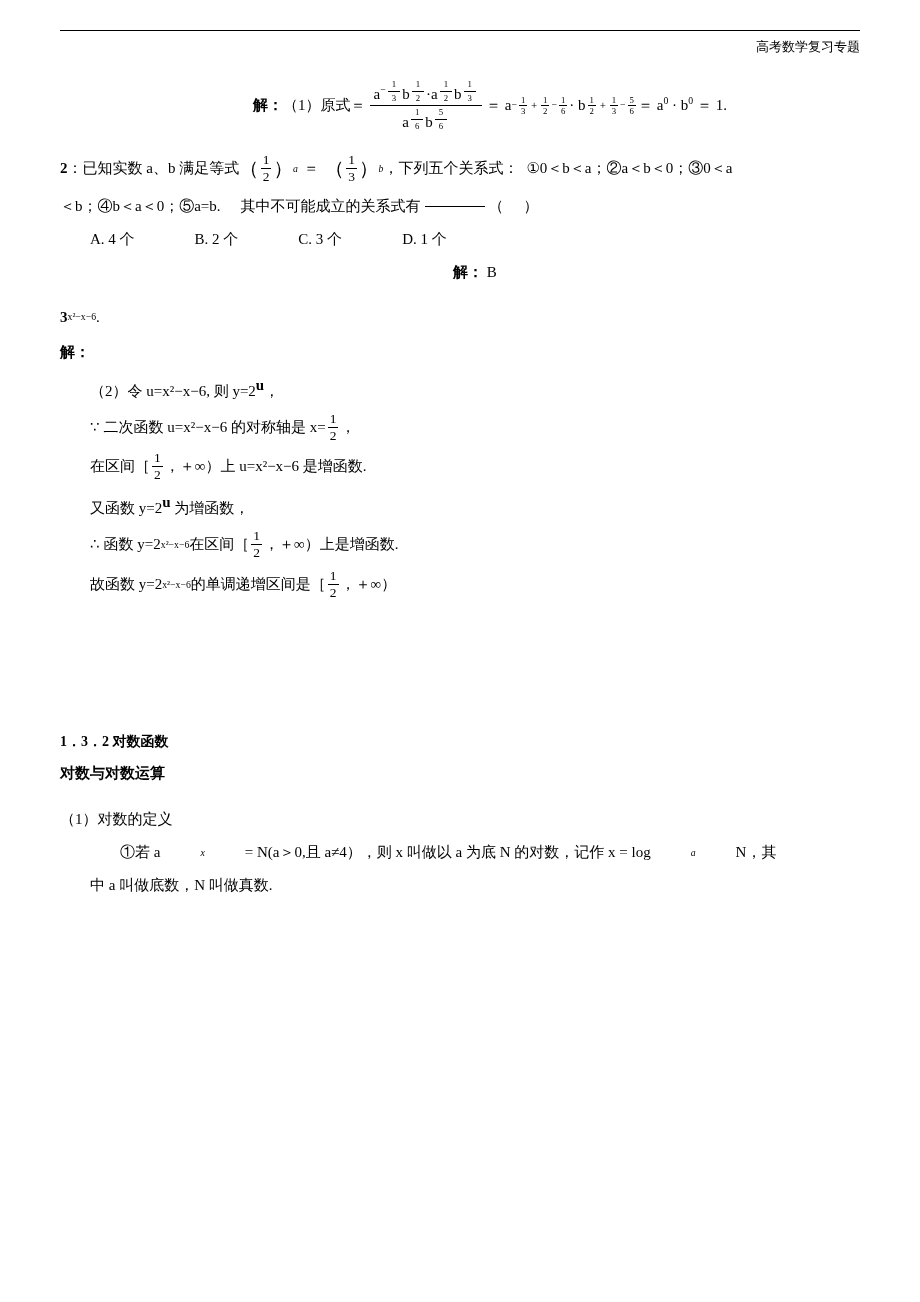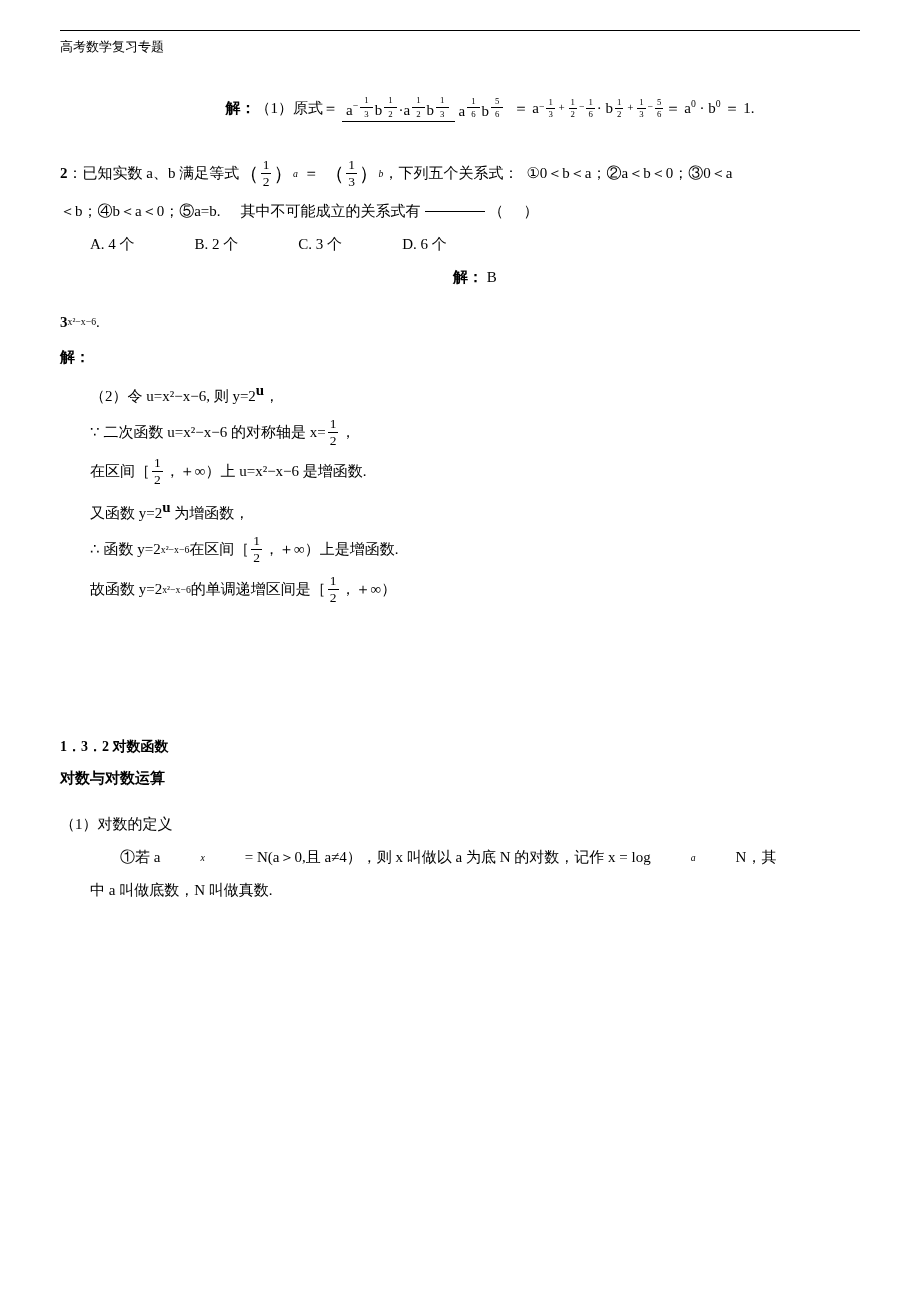--- a/index.html
+++ b/index.html
@@ -18,7 +18,7 @@
       margin-bottom: 4px;
     }
     .header-right {
-      text-align: left;
+      text-align: right;
       font-size: 13px;
       margin-bottom: 20px;
     }

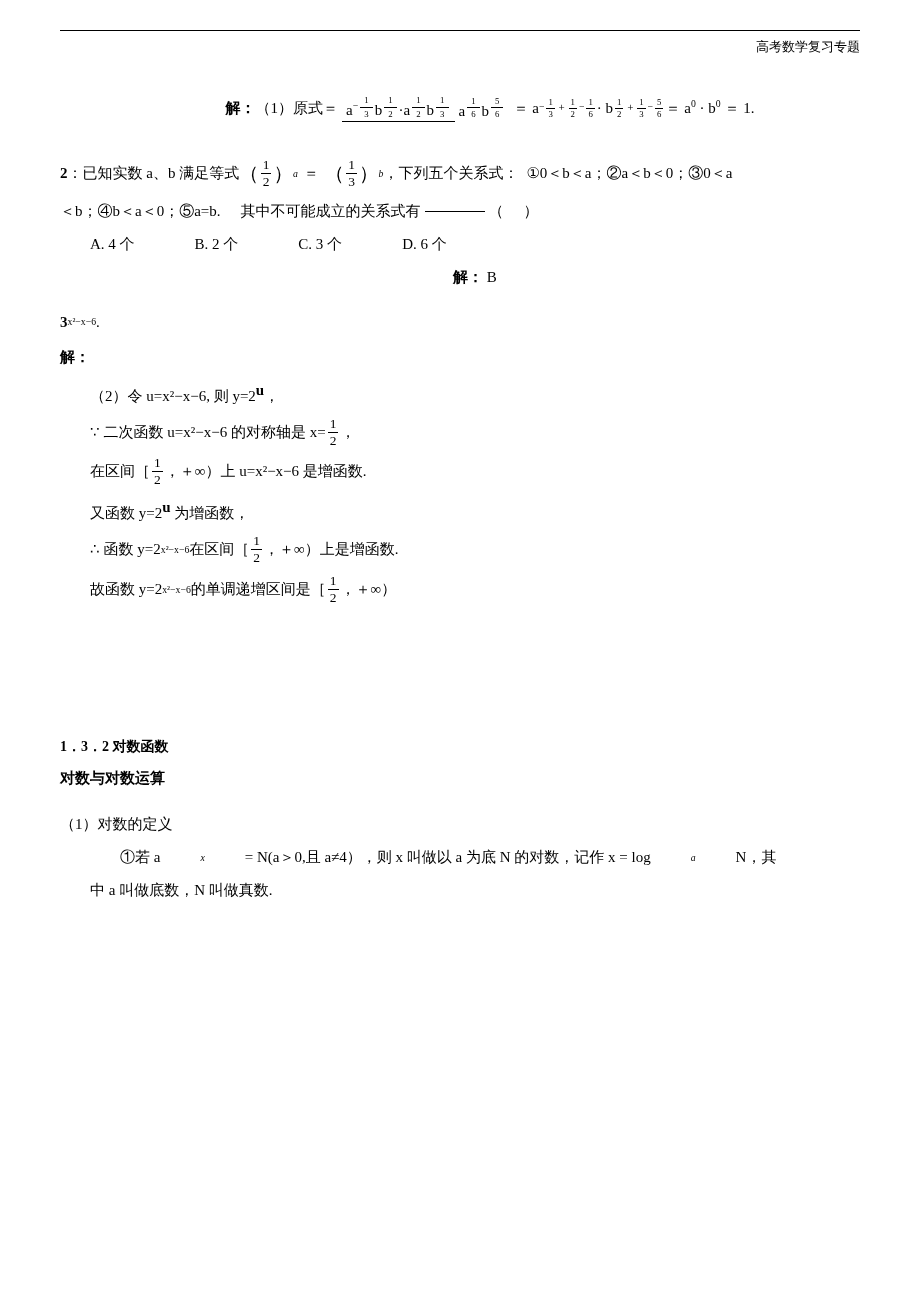--- a/index.html
+++ b/index.html
@@ -46,10 +46,9 @@
     .fraction .den { padding: 0 2px; line-height: 1.2; }
     .big-fraction {
       display: inline-flex;
-      flex-direction: row;
-      align-items: center;
+      flex-direction: column;
       vertical-align: middle;
-      margin: 16px 4px;
+      margin: 0 4px;
       font-size: 1em;
     }
     .big-fraction .num { border-bottom: 1px solid #000; padding: 0 4px; line-height: 1.4; text-align: center; }

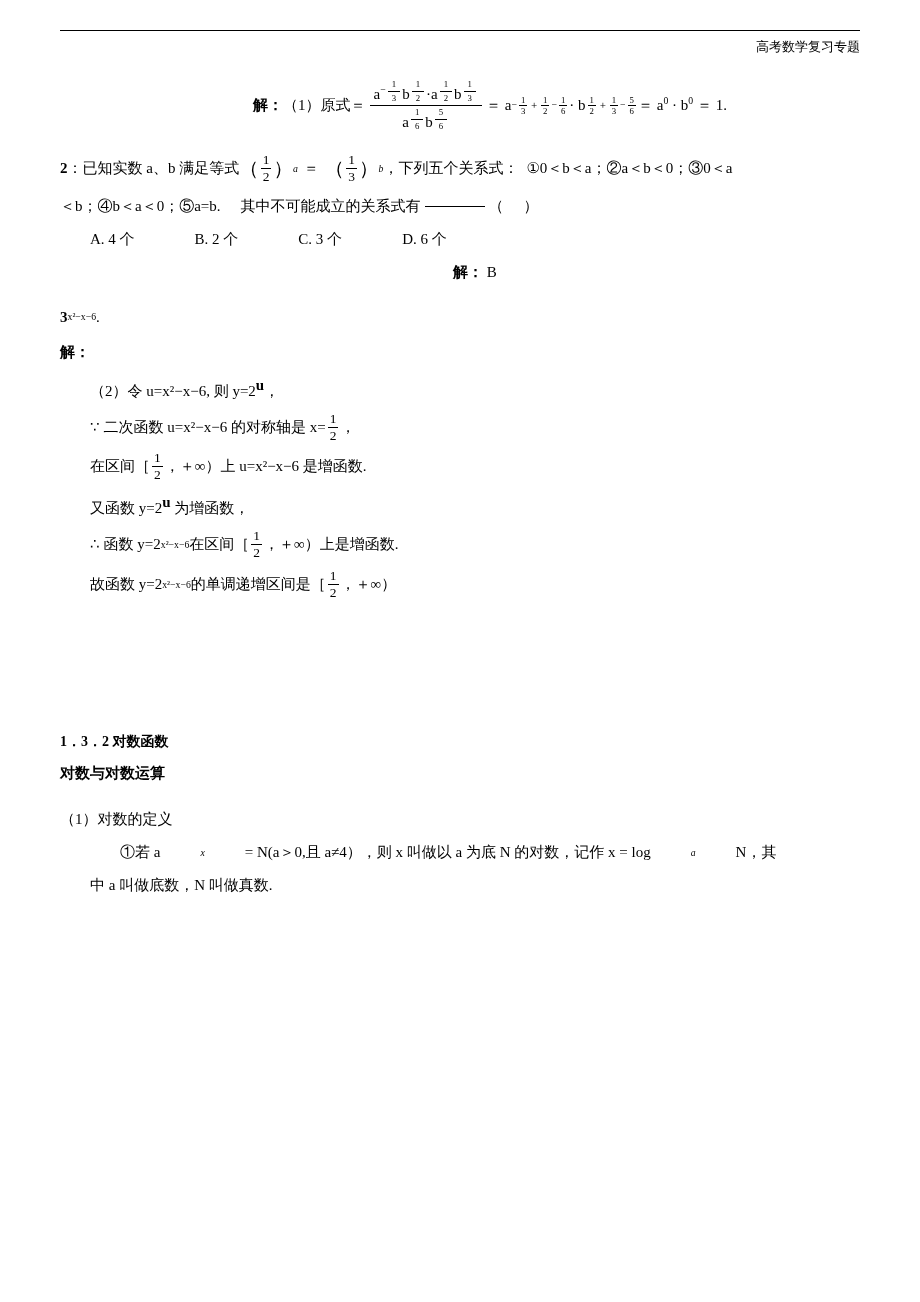--- a/index.html
+++ b/index.html
@@ -179,7 +179,7 @@
     <span>A. 4 个</span>
     <span>B. 2 个</span>
     <span>C. 3 个</span>
-    <span>D. 6 个</span>
+    <span>D. 1 个</span>
   </div>
   <div class="answer-row">
     <span class="bold">解：</span>

